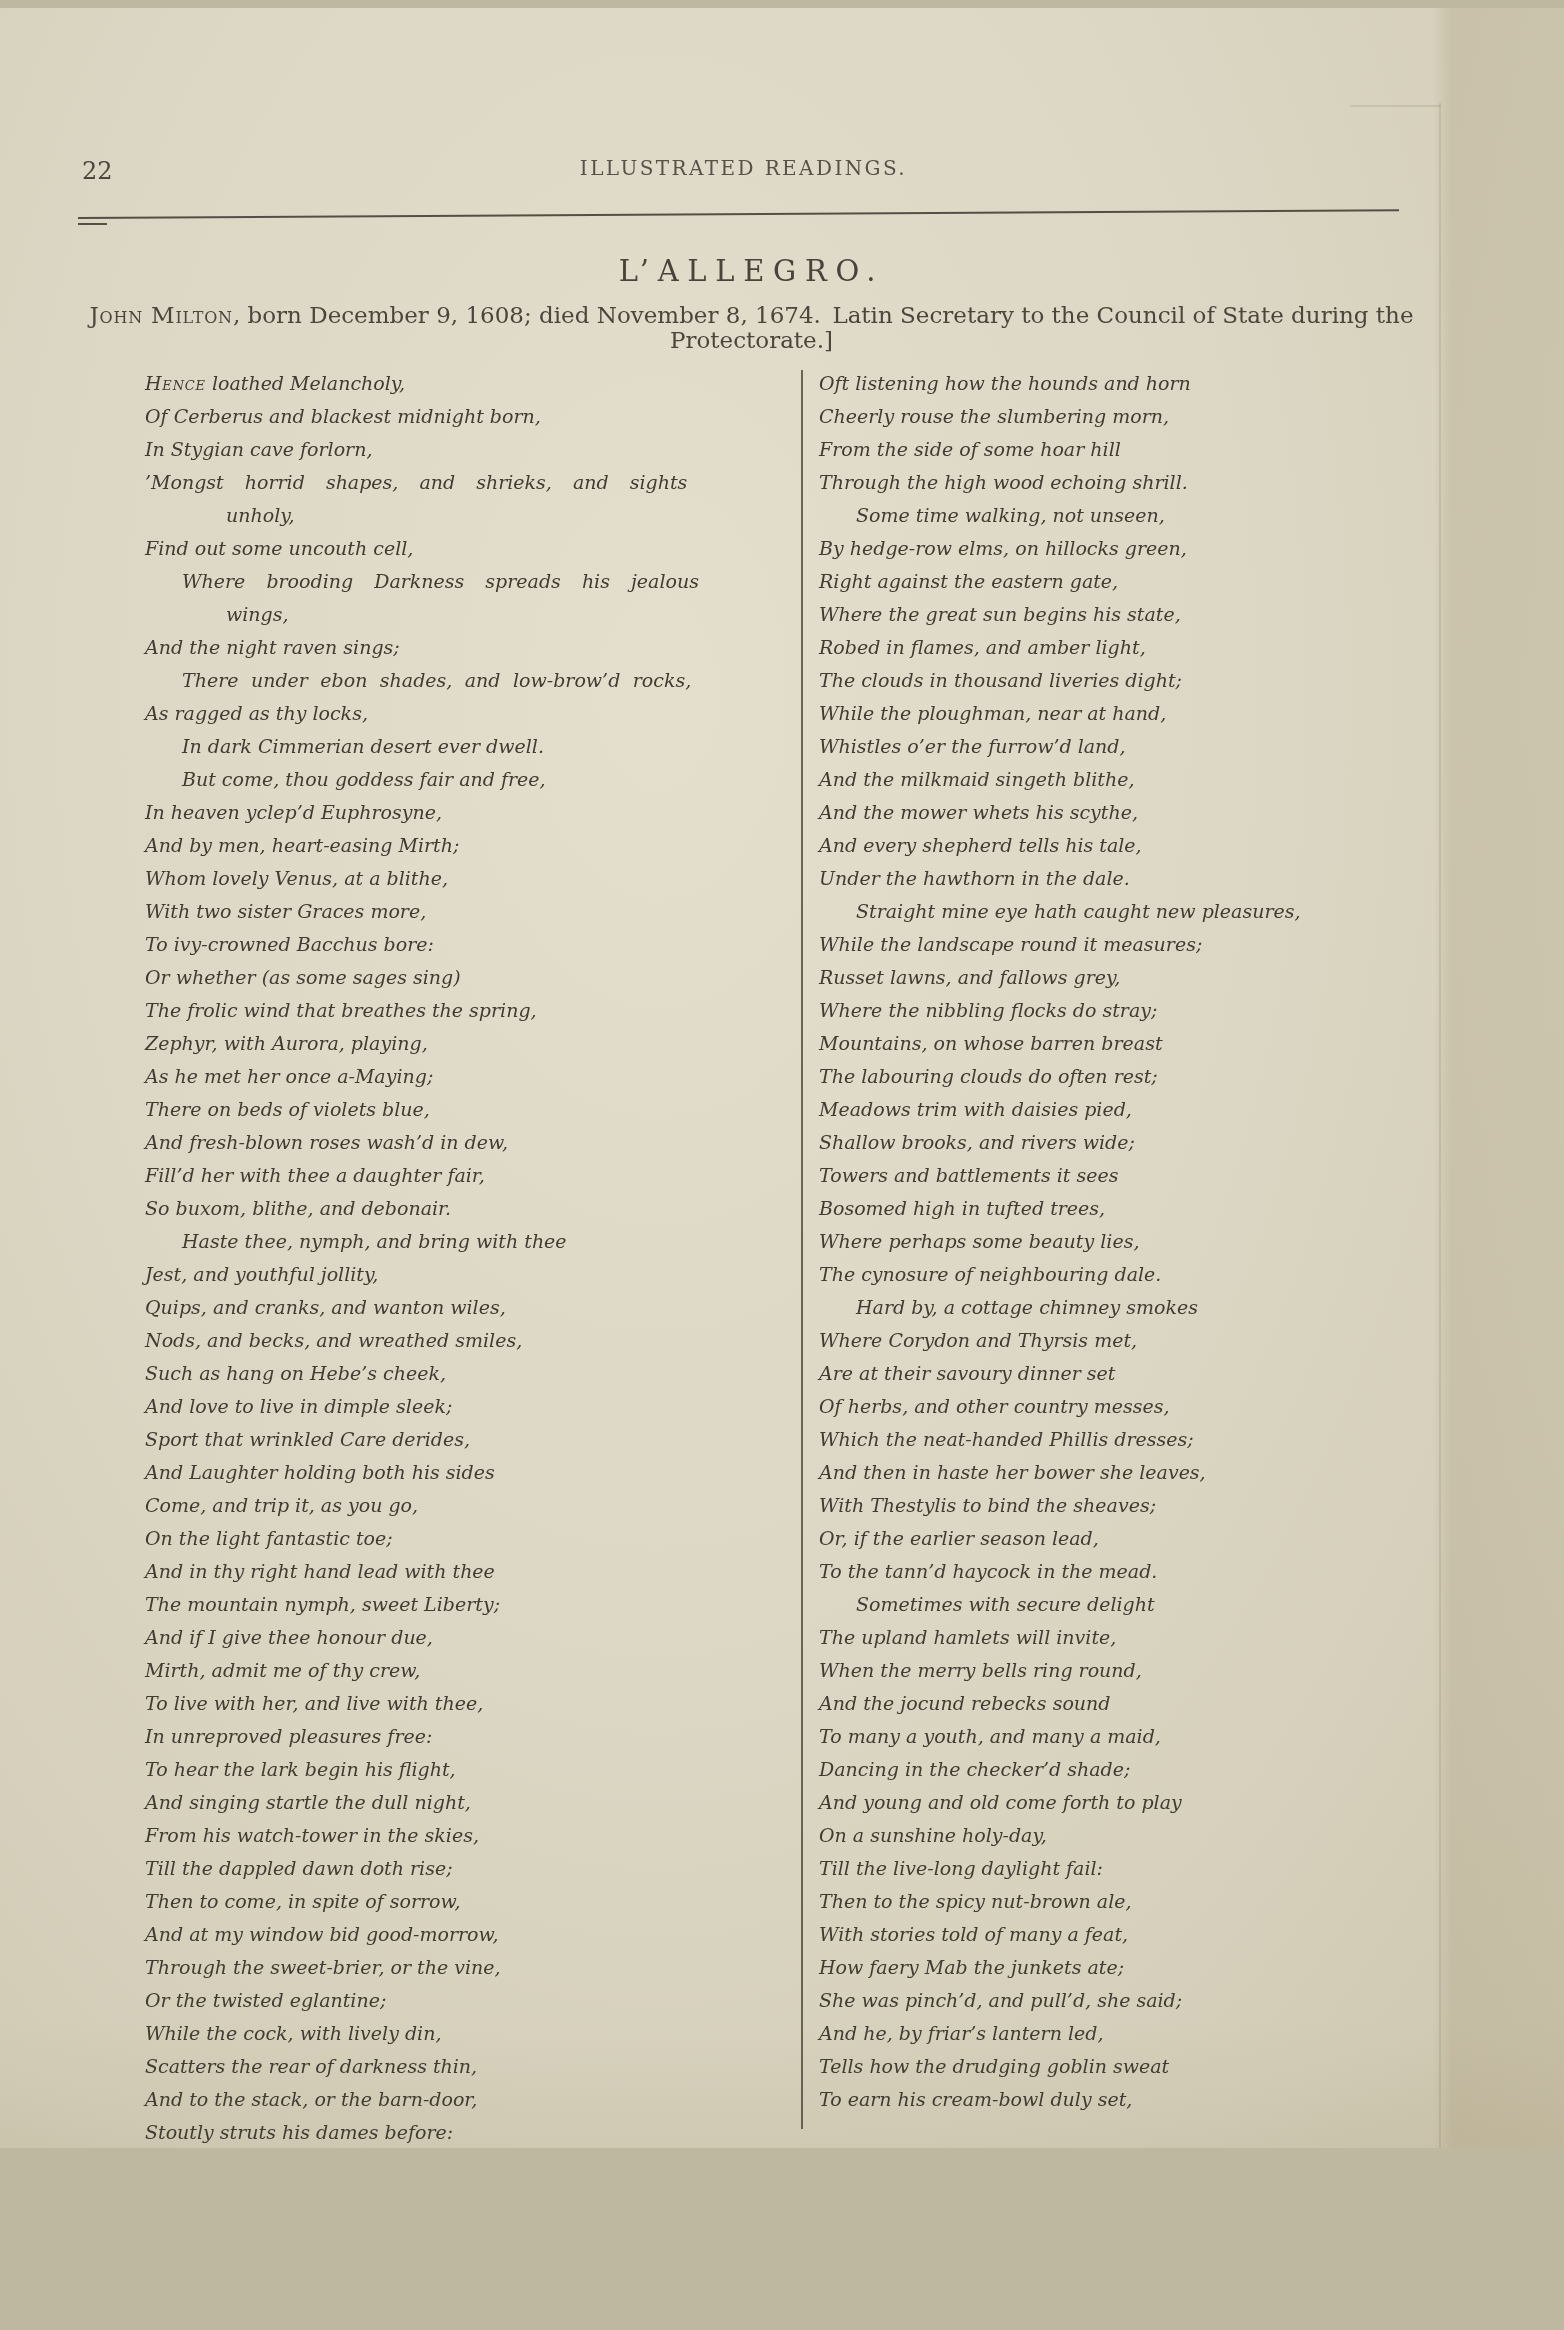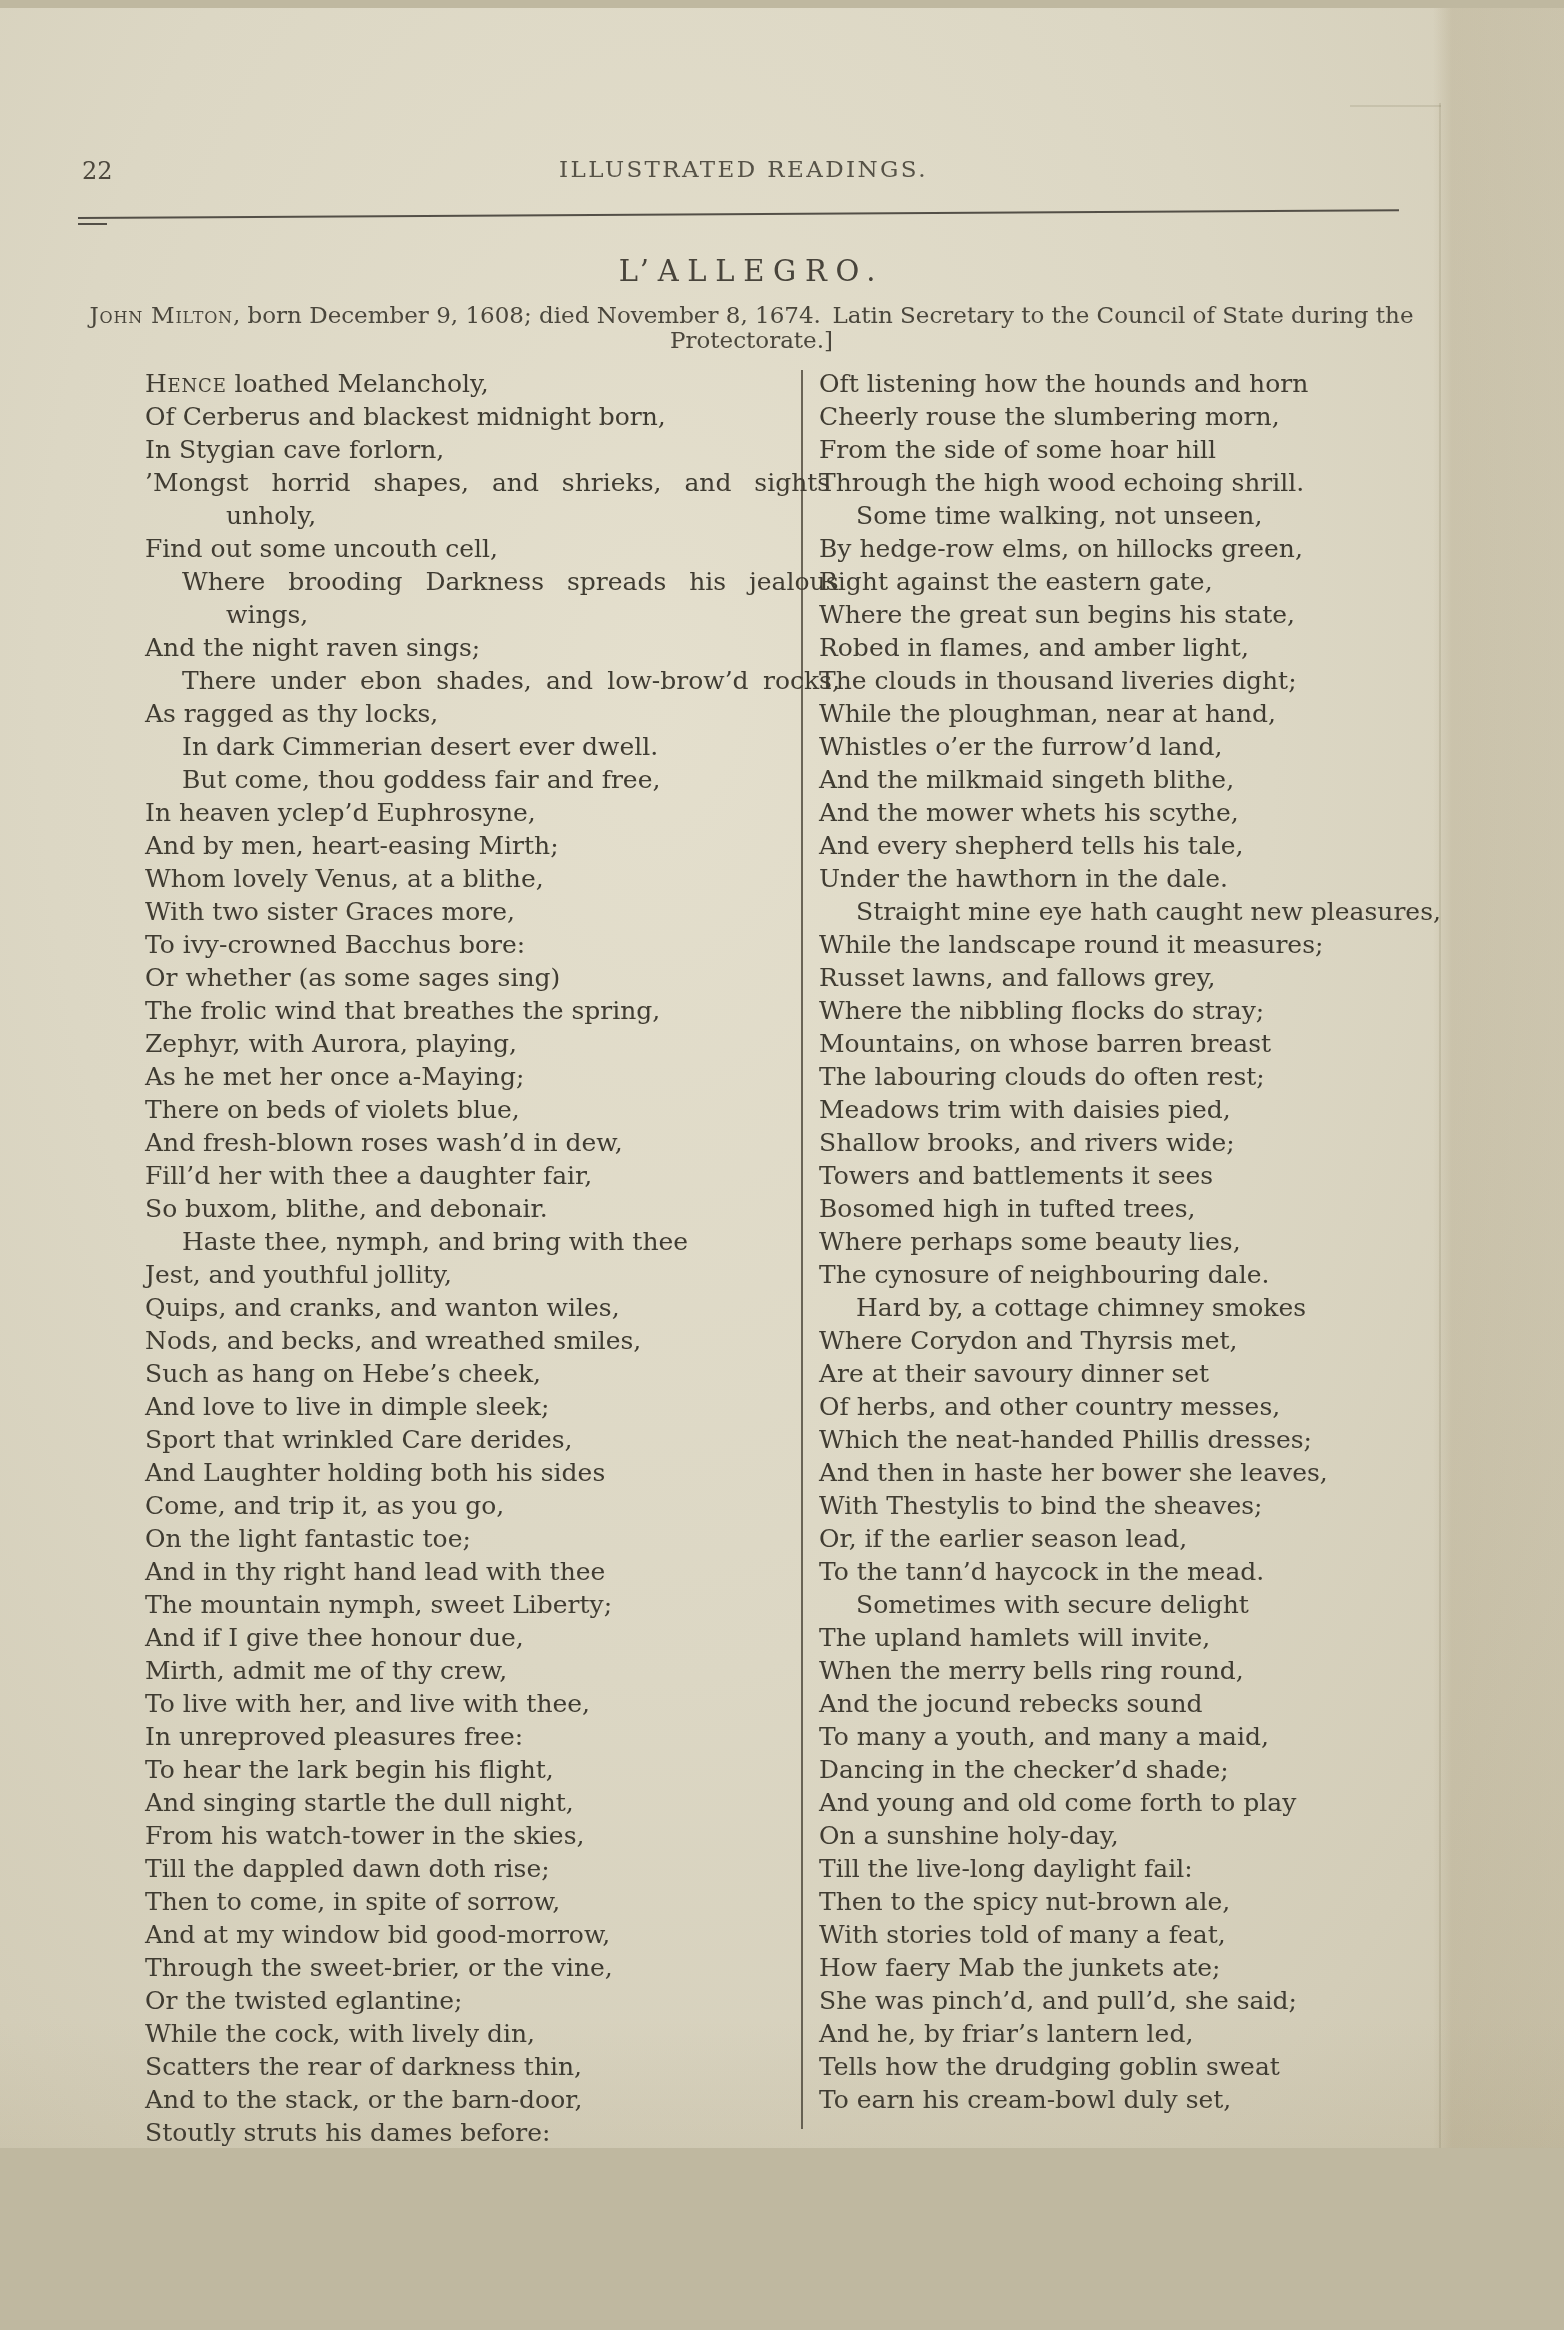--- a/index.html
+++ b/index.html
@@ -18,7 +18,7 @@
 
   .page-number { position:absolute; left:82px; top:149px; font-size:24px; color:#4c473d; }
   .running-head { position:absolute; left:0; top:148px; width:1487px; text-align:center;
-                  font-size:23px; letter-spacing:2.4px; color:#565247; }
+                  font-size:20px; letter-spacing:2.4px; color:#565247; }
   .head-rule { position:absolute; left:78px; top:209px; width:1321px; height:2.4px;
                background:#534f47; transform:rotate(-0.34deg); transform-origin:left center; }
   .head-rule-dash { position:absolute; left:78px; top:215px; width:29px; height:2.4px; background:#534f47; }

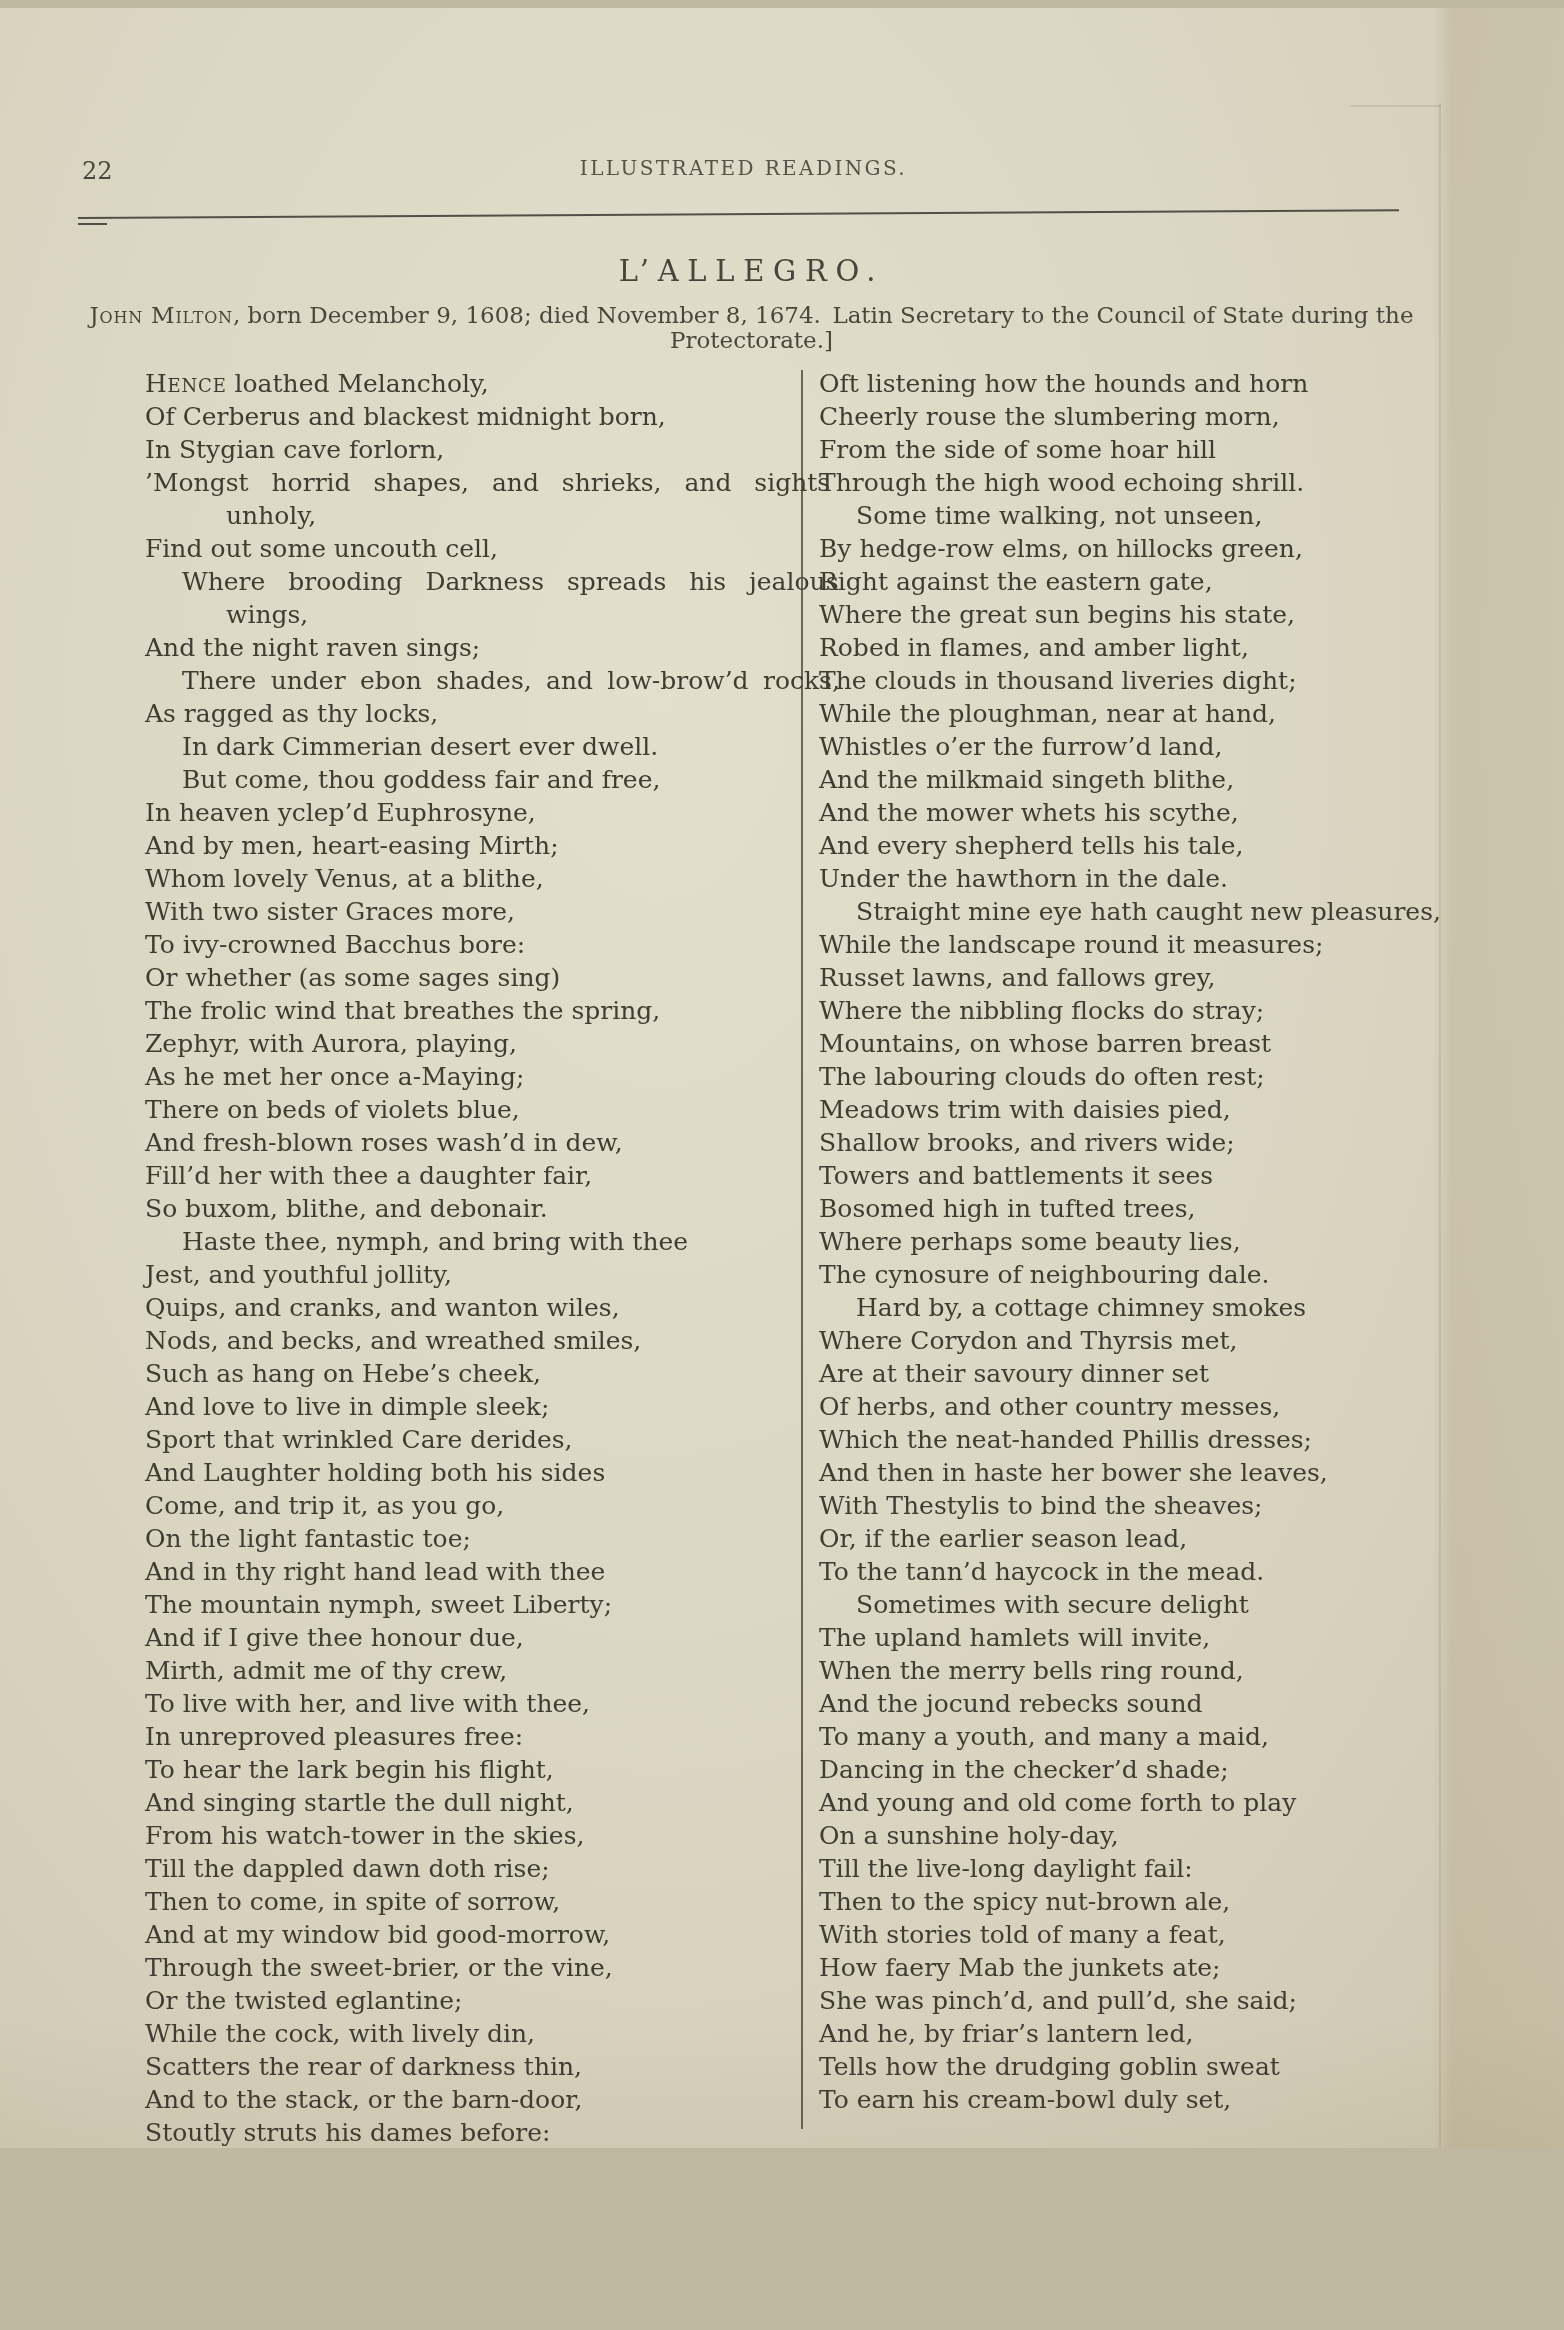--- a/index.html
+++ b/index.html
@@ -30,7 +30,7 @@
   .attr2 { top:319px; }
   .smallcaps { font-variant:small-caps; letter-spacing:0.8px; }
 
-  .pcol { position:absolute; top:359px; font-size:25px; line-height:33px; white-space:nowrap; }
+  .pcol { position:absolute; top:359px; font-size:19px; line-height:33px; white-space:nowrap;font-style:italic; }
   .pcol-left  { left:145px; }
   .pcol-right { left:819px; }
   .pline { height:33px; }

